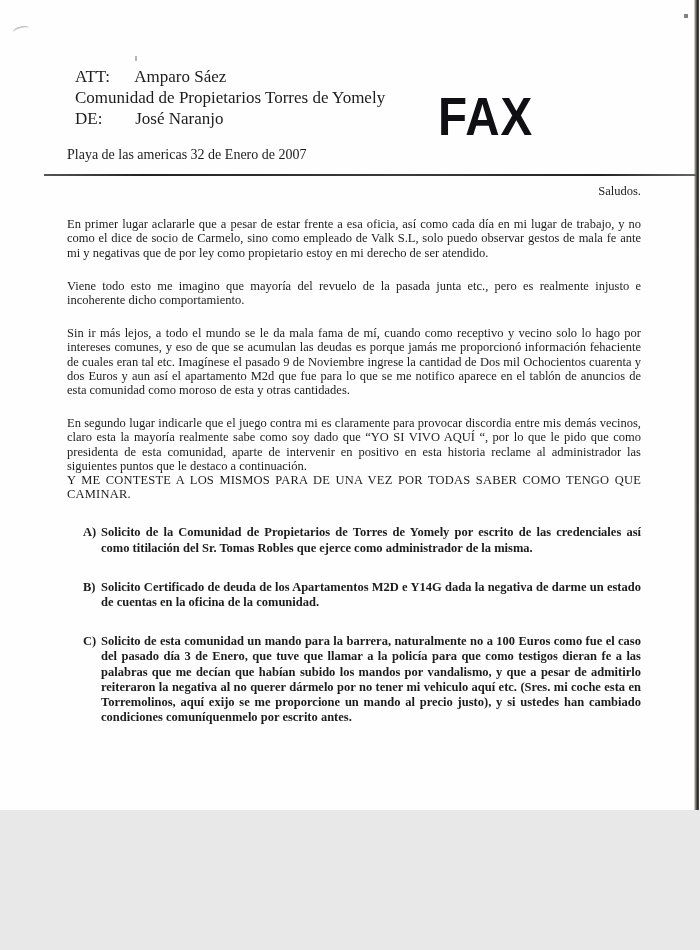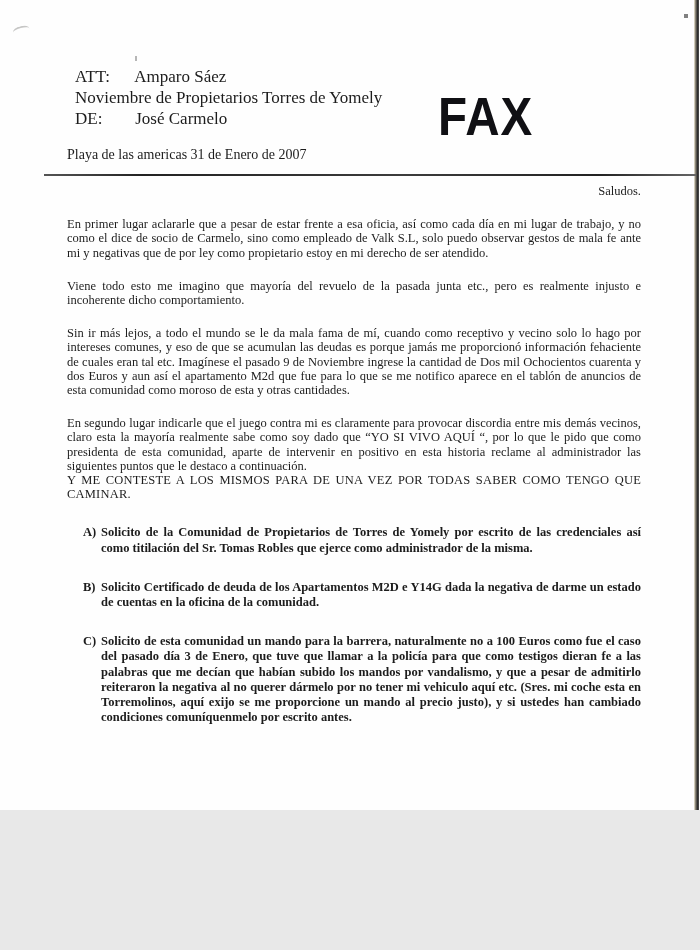--- a/index.html
+++ b/index.html
@@ -79,7 +79,7 @@
       <span class="addr-label">ATT:</span>
       <span>Amparo Sáez</span>
     </div>
-    <div>Noviembre de Propietarios Torres de Yomely</div>
+    <div>Comunidad de Propietarios Torres de Yomely</div>
     <div>
       <span class="addr-label">DE:</span>
       <span>José Carmelo</span>

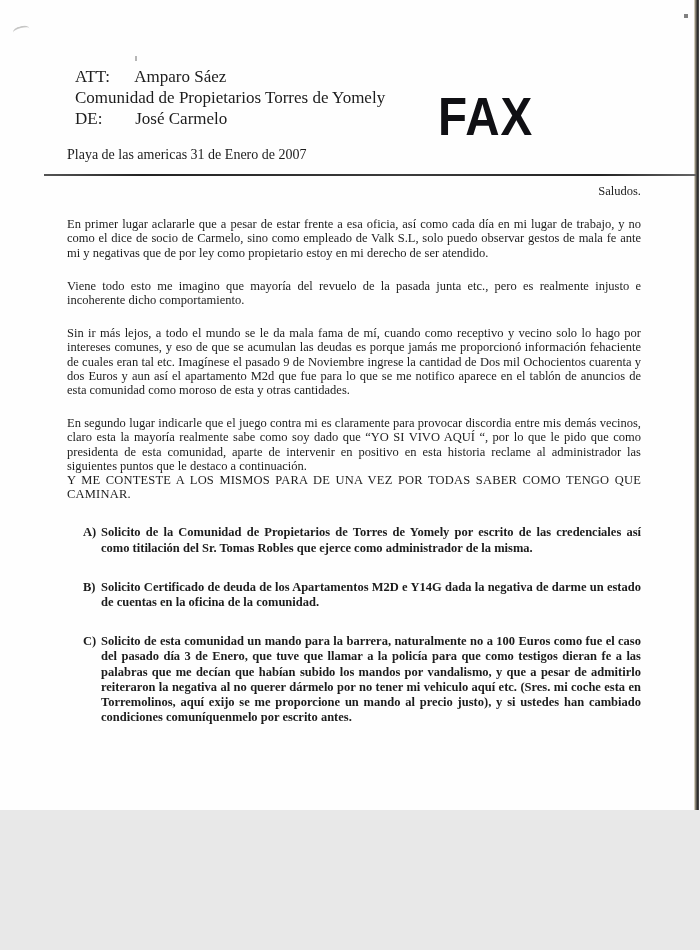--- a/index.html
+++ b/index.html
@@ -82,7 +82,7 @@
     <div>Comunidad de Propietarios Torres de Yomely</div>
     <div>
       <span class="addr-label">DE:</span>
-      <span>José Carmelo</span>
+      <span>José Naranjo</span>
     </div>
   </div>
 

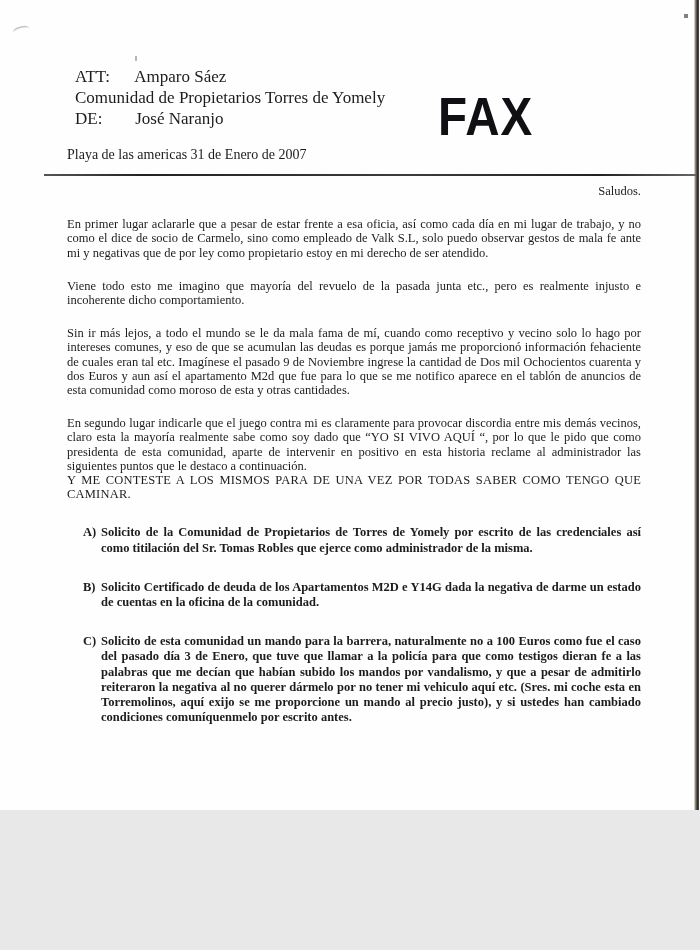--- a/index.html
+++ b/index.html
@@ -88,7 +88,7 @@
 
   <div class="fax-logo">FAX</div>
 
-  <div class="date-line">Playa de las americas 31 de Enero de 2007</div>
+  <div class="date-line">Playa de las americas 32 de Enero de 2007</div>
 
   <div class="divider"></div>
 

